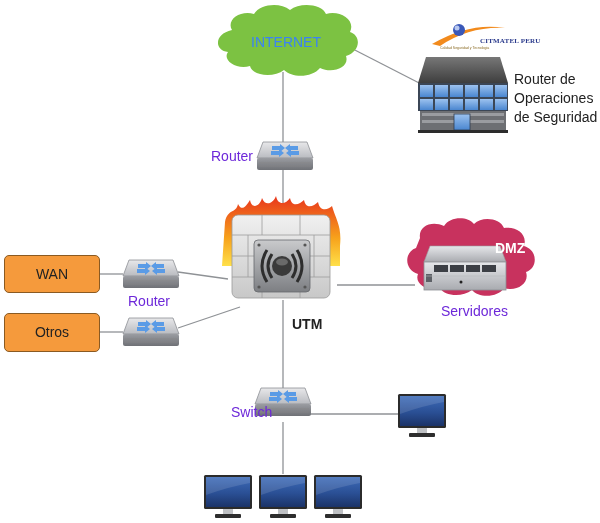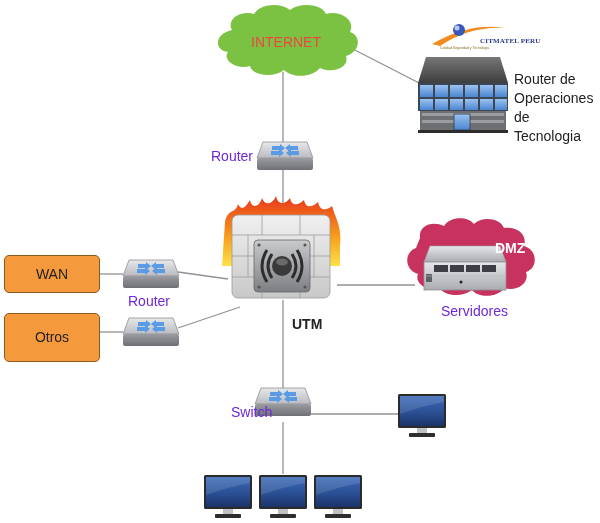--- a/index.html
+++ b/index.html
@@ -7,7 +7,7 @@
          font-family: "Liberation Sans", "DejaVu Sans", sans-serif; }
   #diagram { position: absolute; left: 0; top: 0; width: 600px; height: 523px; }
   .lbl { position: absolute; color: #6d28d9; font-size: 14px; white-space: nowrap; }
-  .cloud-text { position: absolute; font-size: 14px; color: #ef4444; }
+  .cloud-text { position: absolute; font-size: 14px; color: #3b82f6; }
   .box { position: absolute; background: #f59a3c; border: 1.5px solid #8a5a22;
          border-radius: 5px; display: flex; align-items: center; justify-content: center;
          text-align: center; font-size: 14px; color: #222; line-height: 17px; box-sizing: border-box; }

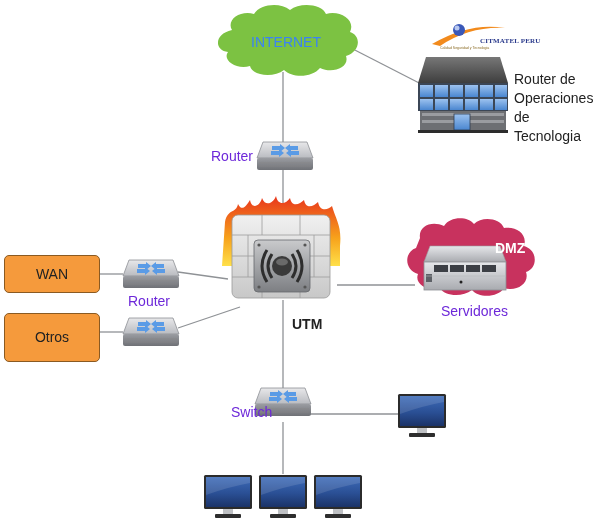--- a/index.html
+++ b/index.html
@@ -190,7 +190,7 @@
 <div class="soc-label" style="left:514px;top:70px;">
   <div>Router de</div>
   <div>Operaciones</div>
-  <div>de Tecnologia</div>
+  <div>de Seguridad</div>
 </div>
 
 <div class="lbl" style="left:211px;top:148px;">Router</div>

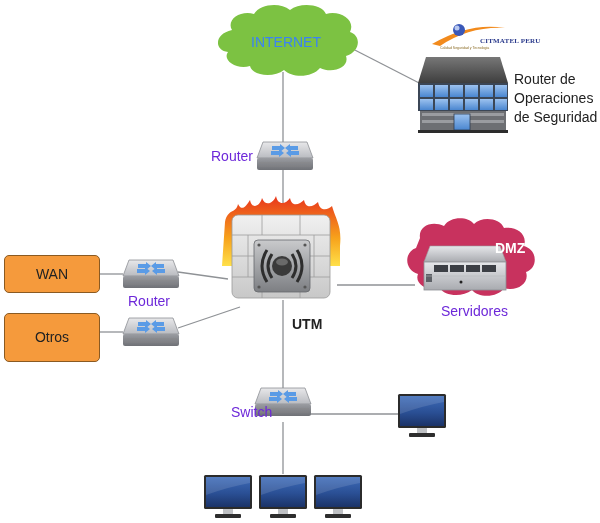--- a/index.html
+++ b/index.html
@@ -203,7 +203,7 @@
 <div class="box" style="left:4px;top:255px;width:96px;height:38px;">
   <span>WAN</span>
 </div>
-<div class="box" style="left:4px;top:313px;width:96px;height:49px;">
+<div class="box" style="left:4px;top:313px;width:96px;height:39px;">
   <div>
     <div>Otros</div>
   </div>

